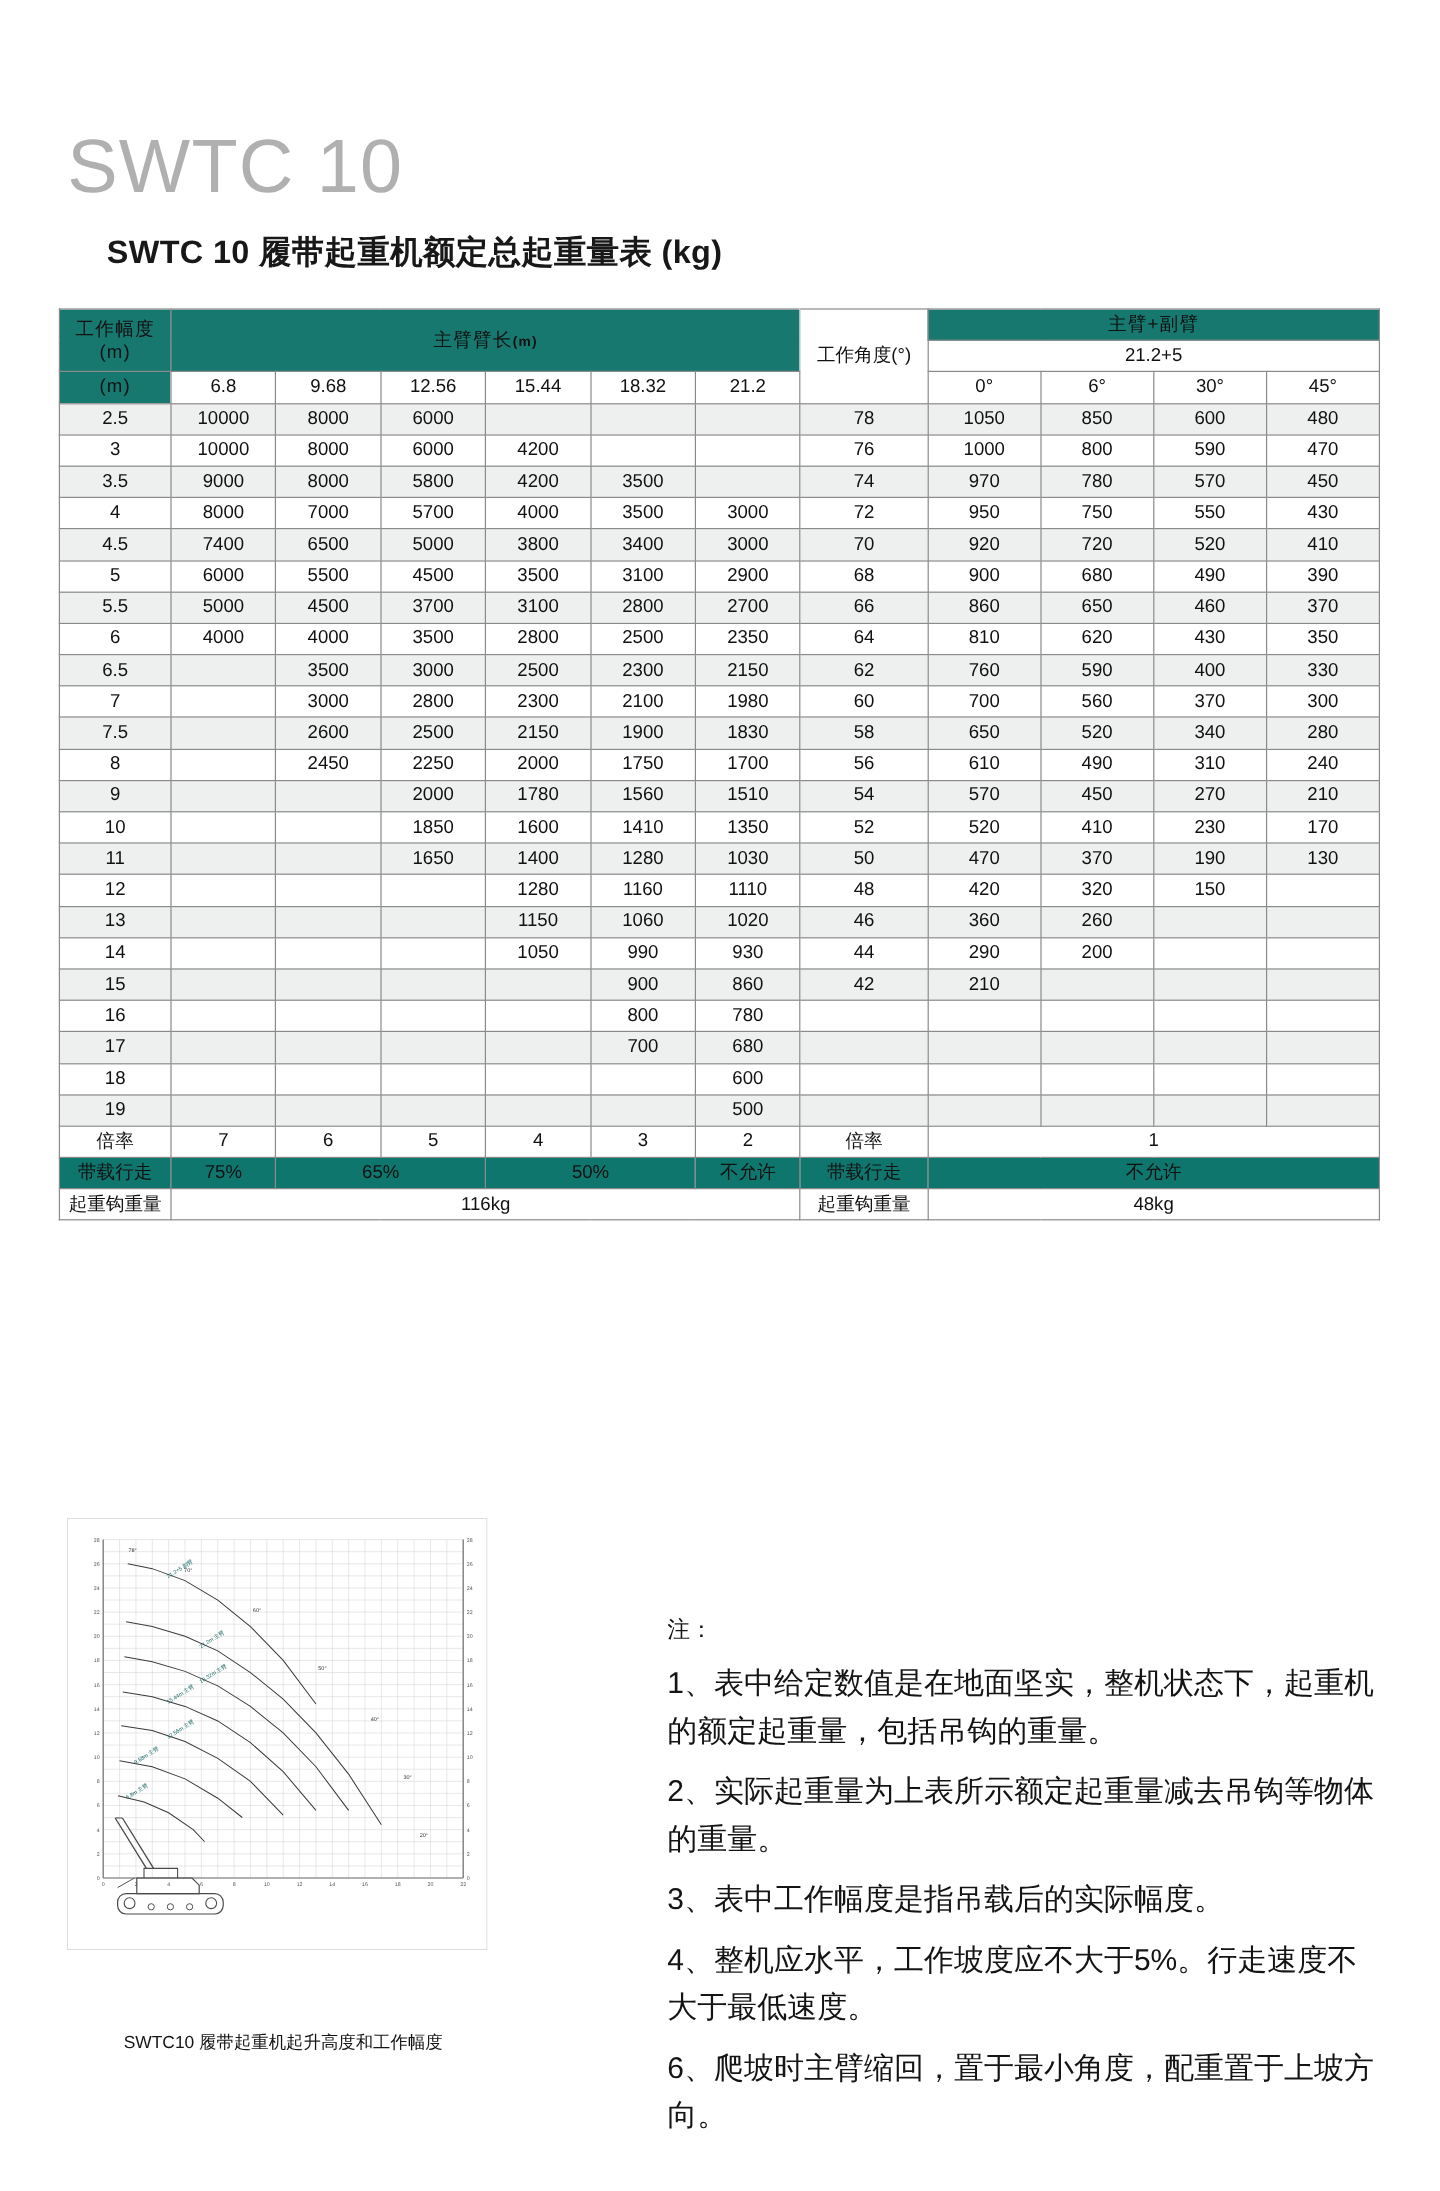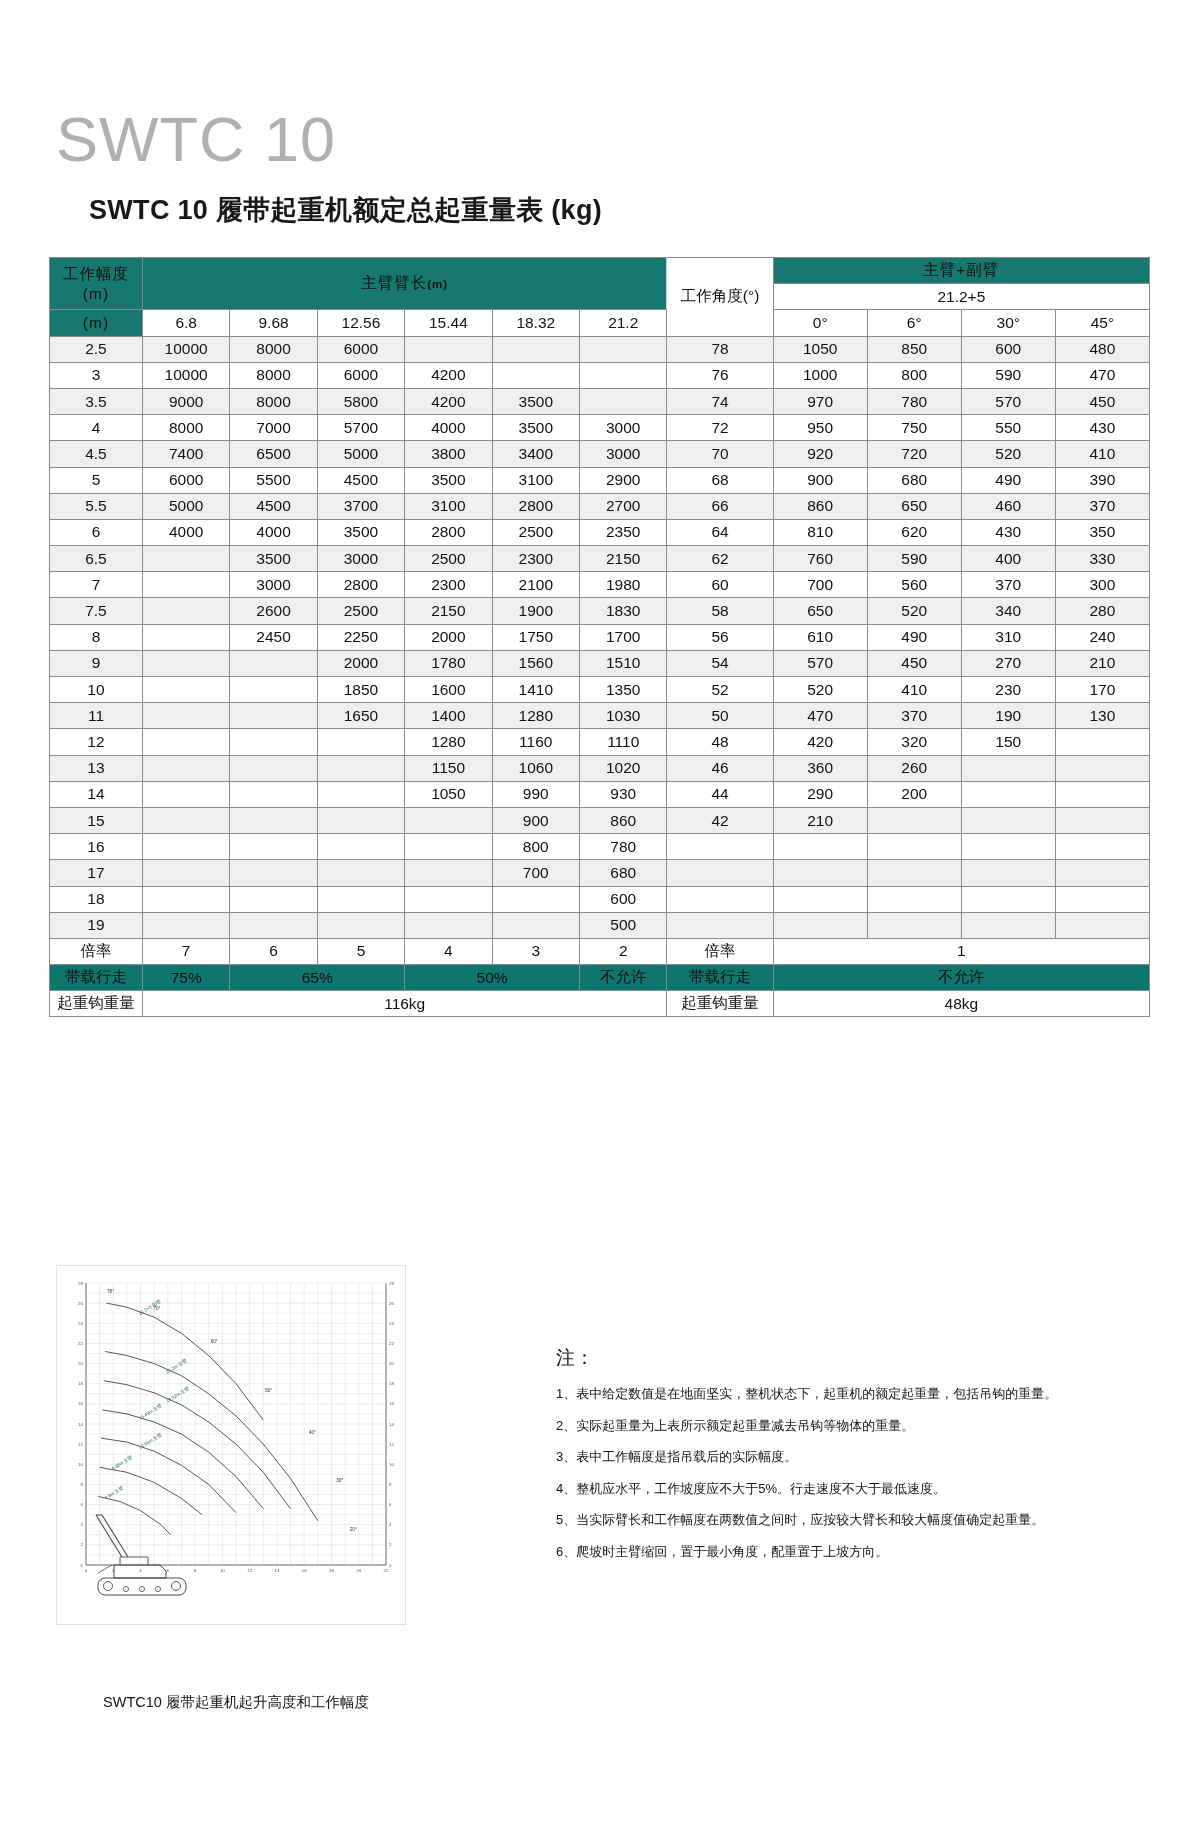--- a/index.html
+++ b/index.html
@@ -99,7 +99,7 @@
   .notes .n-title { font-size: 19px; margin-bottom: 13px; color: #141414; }
   .notes p {
     margin: 0 0 11px 0;
-    font-size: 13px;
+    font-size: 25px;
     line-height: 1.58;
     color: #141414;
   }

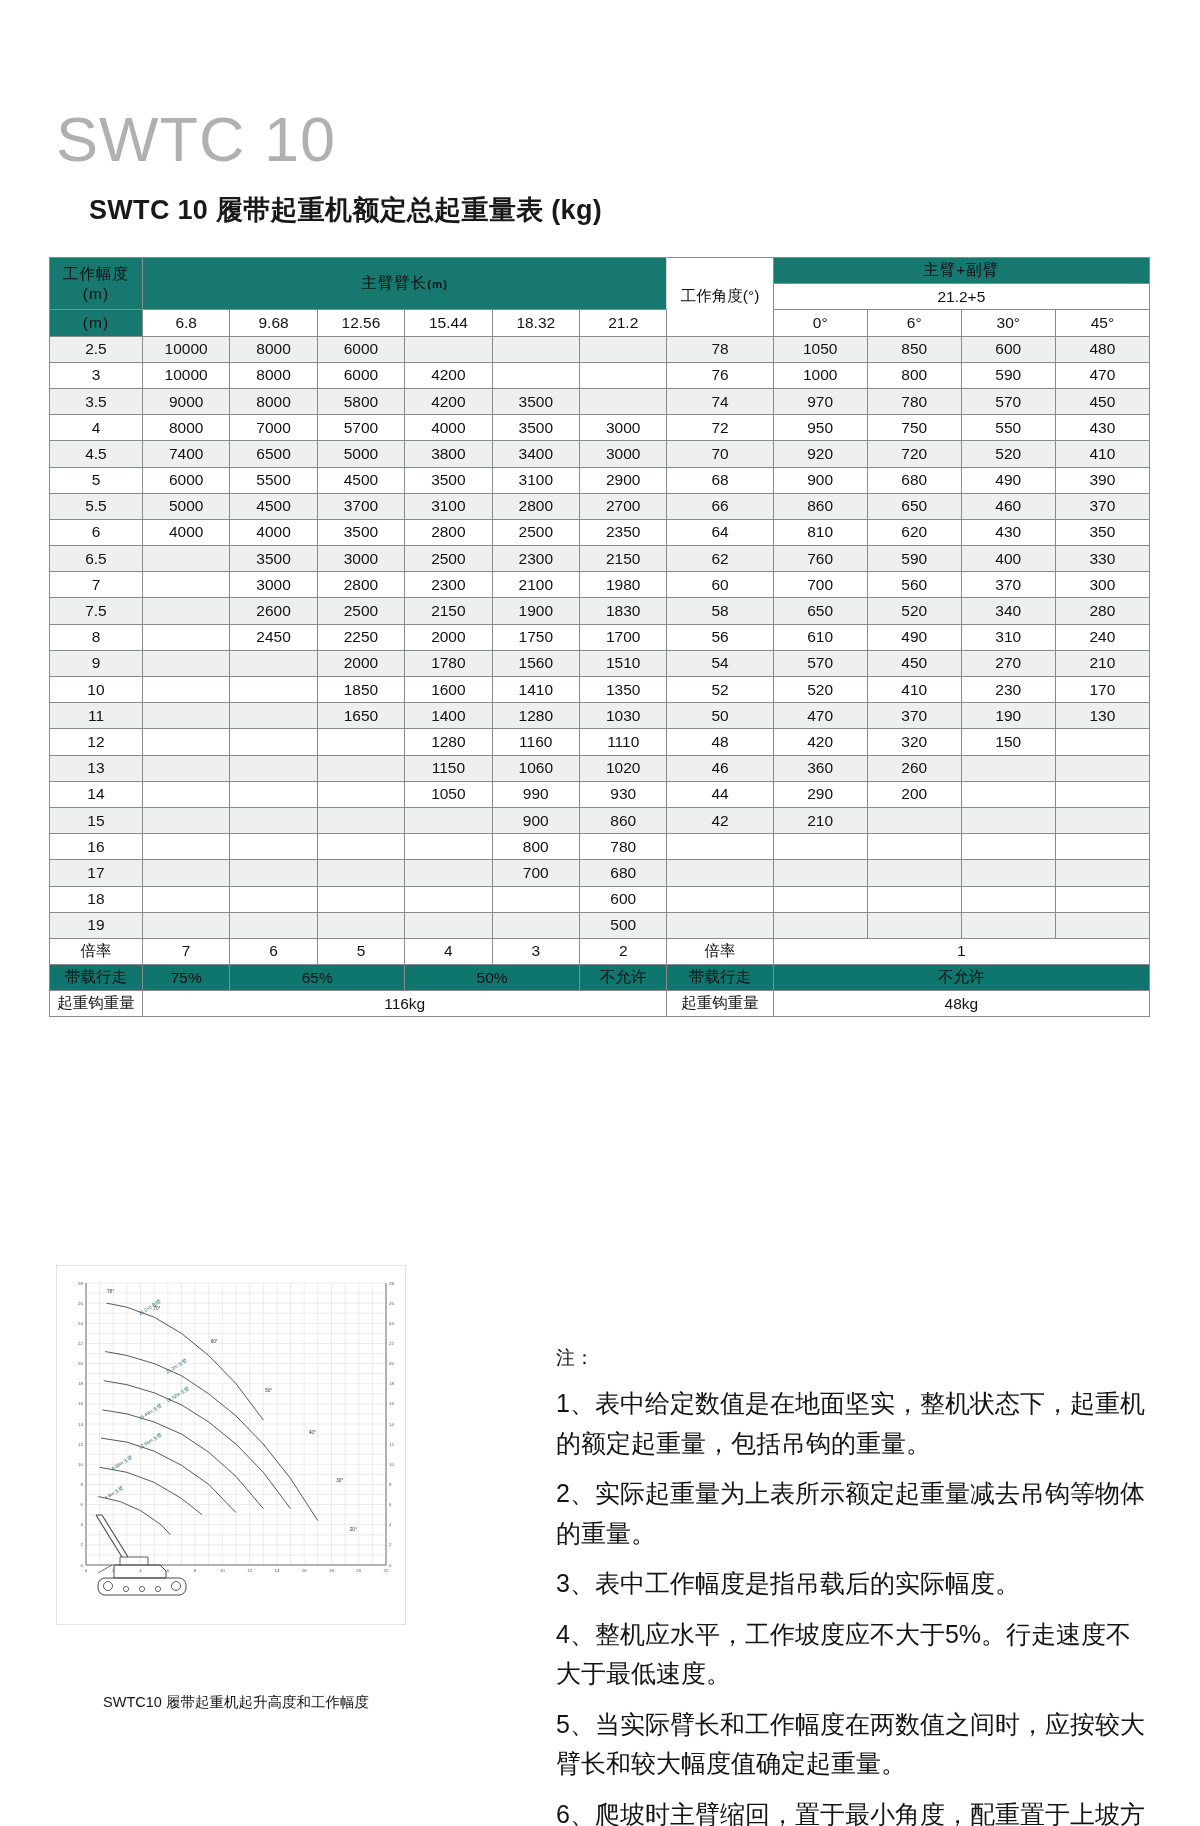--- a/index.html
+++ b/index.html
@@ -672,7 +672,6 @@
         <p>2、实际起重量为上表所示额定起重量减去吊钩等物体的重量。</p>
         <p>3、表中工作幅度是指吊载后的实际幅度。</p>
         <p>4、整机应水平，工作坡度应不大于5%。行走速度不大于最低速度。</p>
-        <p>5、当实际臂长和工作幅度在两数值之间时，应按较大臂长和较大幅度值确定起重量。</p>
         <p>6、爬坡时主臂缩回，置于最小角度，配重置于上坡方向。</p>
       </div>
   </div>

